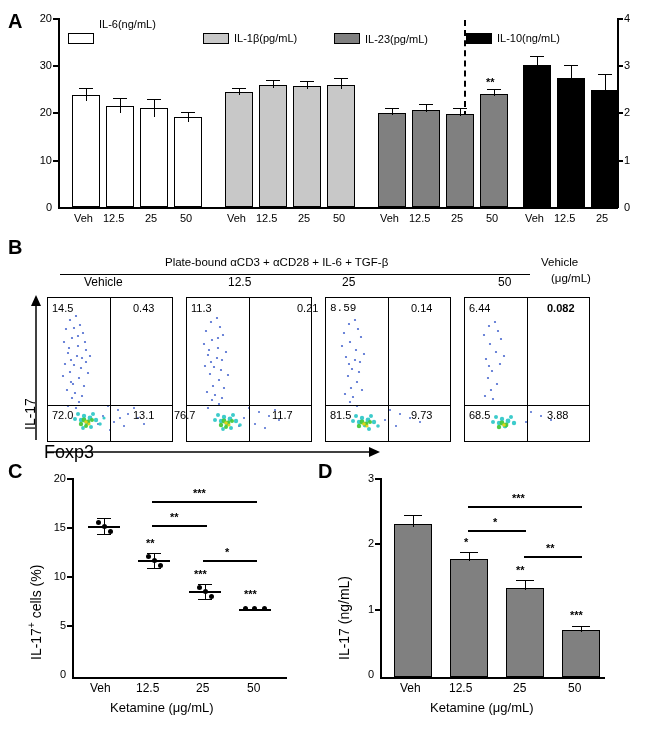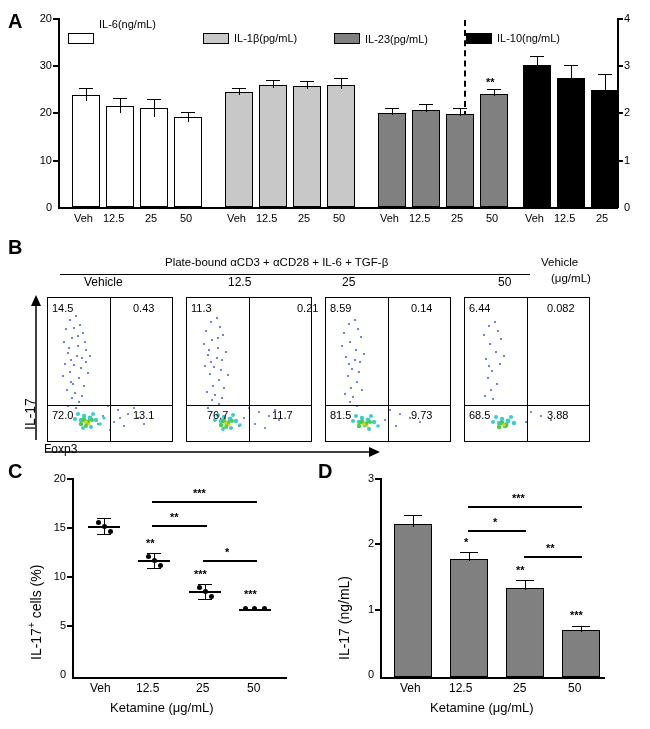--- a/index.html
+++ b/index.html
@@ -376,7 +376,7 @@
 </div>
 <div class="gate-v" style="left:388px;top:298px;height:143px;"></div>
 <div class="gate-h" style="left:326px;top:405px;width:124px;"></div>
-<div class="txt" style="left:330px;top:302px;">8.59</div>
+<div class="txt" style="left:330px;top:302px;font-family:Liberation Mono, monospace;">8.59</div>
 <div class="txt" style="left:411px;top:302px;">0.14</div>
 <div class="txt" style="left:330px;top:409px;">81.5</div>
 <div class="txt" style="left:411px;top:409px;">9.73</div>

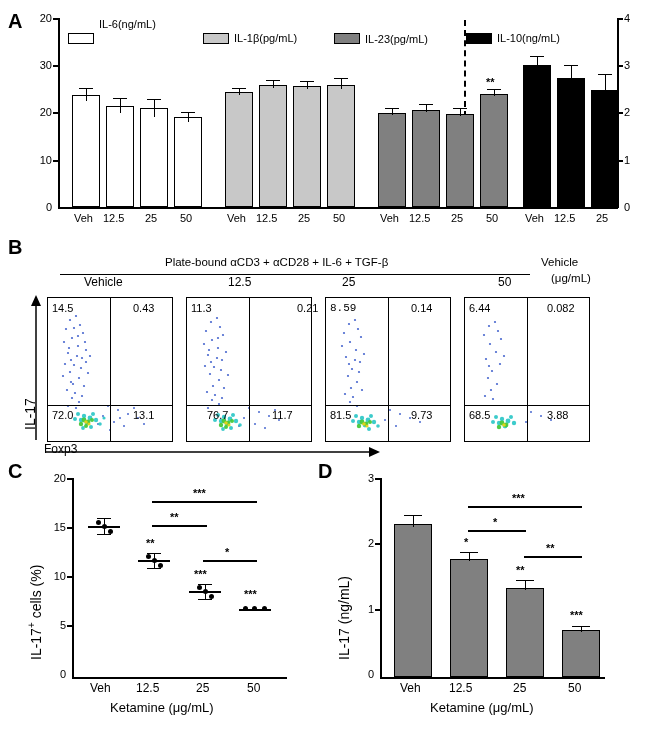--- a/index.html
+++ b/index.html
@@ -429,7 +429,7 @@
 <div class="gate-v" style="left:527px;top:298px;height:143px;"></div>
 <div class="gate-h" style="left:465px;top:405px;width:124px;"></div>
 <div class="txt" style="left:469px;top:302px;">6.44</div>
-<div class="txt" style="left:547px;top:302px;">0.082</div>
+<div class="txt" style="left:547px;top:302px;font-weight:bold;">0.082</div>
 <div class="txt" style="left:469px;top:409px;">68.5</div>
 <div class="txt" style="left:547px;top:409px;">3.88</div>
 

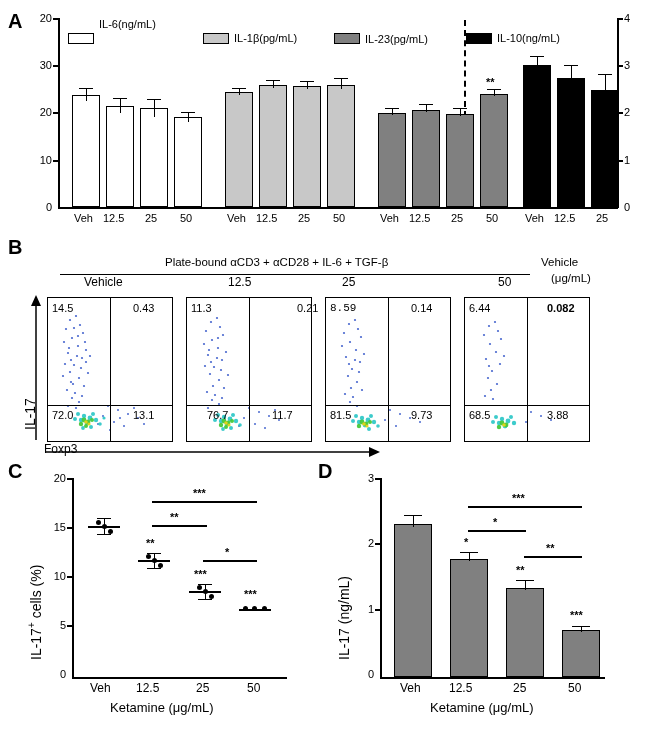--- a/index.html
+++ b/index.html
@@ -314,7 +314,7 @@
 <div class="gate-h" style="left:187px;top:405px;width:124px;"></div>
 <div class="txt" style="left:191px;top:302px;">11.3</div>
 <div class="txt" style="left:269px;top:302px;margin-left:28px;">0.21</div>
-<div class="txt" style="left:207px;top:409px;">76.7</div>
+<div class="txt" style="left:174px;top:409px;">76.7</div>
 <div class="txt" style="left:272px;top:409px;">11.7</div>
 
 <div class="flowbox" style="left:325px;top:297px;width:126px;height:145px;">

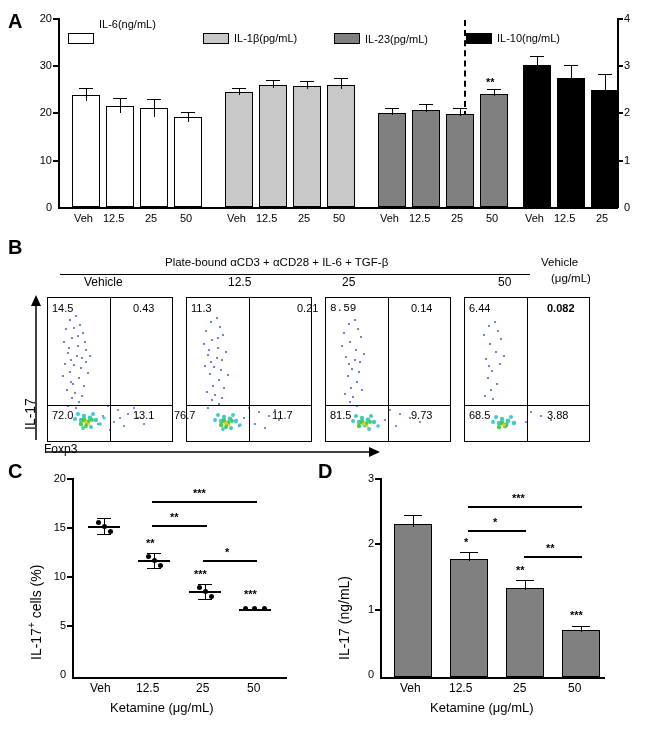--- a/index.html
+++ b/index.html
@@ -154,7 +154,7 @@
   <line x1="4" y1="8" x2="330" y2="8" stroke="#000" stroke-width="1.5"></line>
   <polygon points="338,8 327,3 327,13" fill="#000"></polygon>
 </svg>
-<div class="txt" style="left:44px;top:442px;font-size:12px;">Foxp3</div>
+<div class="txt" style="left:44px;top:442px;font-size:18px;">Foxp3</div>
 
 <div class="flowbox" style="left:47px;top:297px;width:126px;height:145px;">
   <svg width="124" height="143" style="position:absolute;left:0;top:0;">

